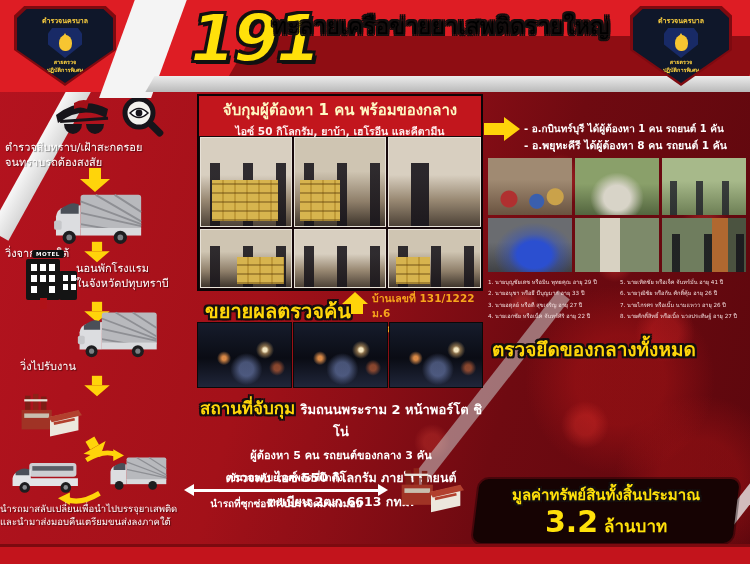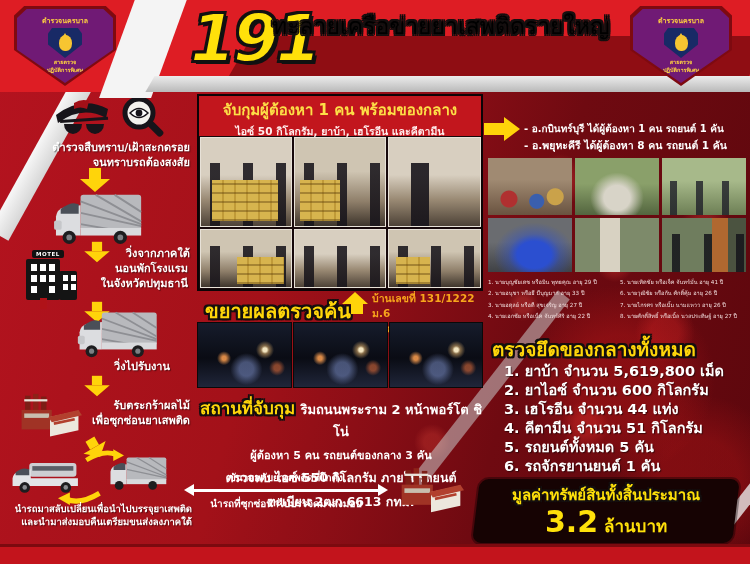--- a/index.html
+++ b/index.html
@@ -44,7 +44,7 @@
   .badge{position:absolute;top:6px;width:102px;height:80px;}
   .badge-outer{position:absolute;inset:0;background:#7e0a10;
     clip-path:polygon(10% 0,90% 0,100% 12%,100% 55%,50% 100%,0 55%,0 12%);}
-  .badge-inner{position:absolute;inset:3px;background:#701a75;
+  .badge-inner{position:absolute;inset:3px;background:#0f172a;
     clip-path:polygon(10% 0,90% 0,100% 12%,100% 55%,50% 100%,0 55%,0 12%);}
   .badge-toptext{font-size:7px;color:#ffd23f;font-weight:bold;text-align:center;margin-top:6px;}
   .badge-shield{margin:2px auto 0;width:34px;height:30px;background:#182a66;

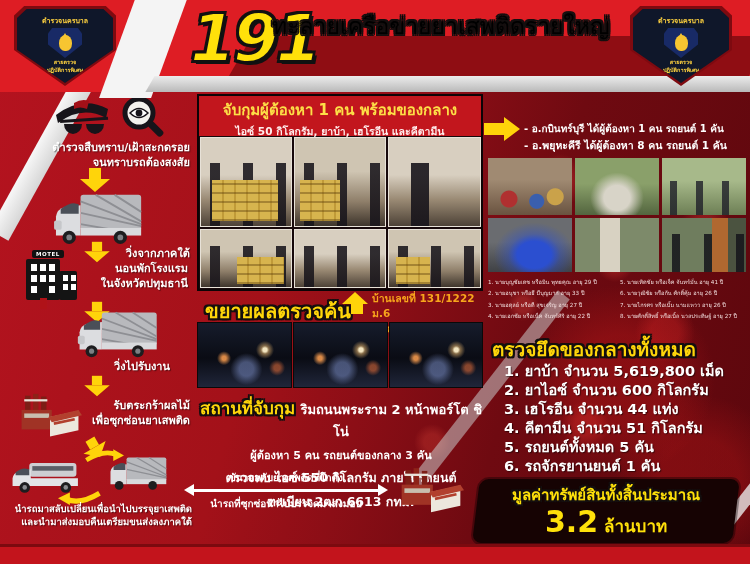--- a/index.html
+++ b/index.html
@@ -108,7 +108,7 @@
   
   .collage{position:absolute;left:197px;top:94px;width:286px;height:197px;background:#17090b;border:2px solid #0c0406;box-sizing:border-box;z-index:3;}
   .collage-cap{position:absolute;left:0;top:0;width:100%;height:40px;background:#c2161d;text-align:center;}
-  .cap1{font-size:15px;font-weight:bold;color:#fde047;margin-top:2px;}
+  .cap1{font-size:15px;font-weight:bold;color:#fef9c3;margin-top:2px;}
   .cap2{font-size:10.5px;font-weight:bold;color:#ffecec;margin-top:1px;}
   
   .yellow-head{color:#ffd60a;font-weight:800;}

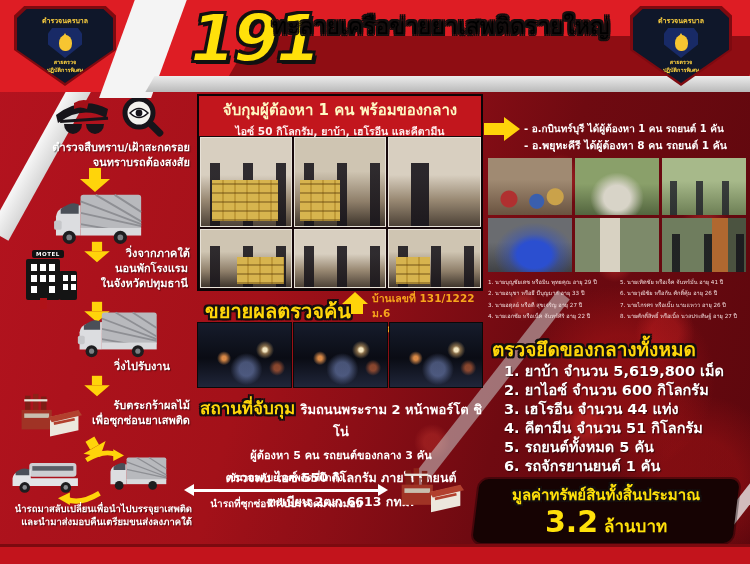--- a/index.html
+++ b/index.html
@@ -56,7 +56,7 @@
   
   .z3{z-index:3;}
   .pre{white-space:pre-line;}
-  .flow-text{color:#fff;font-size:11px;line-height:1.35;text-align:right;font-weight:bold;
+  .flow-text{color:#fff;font-size:11px;line-height:1.35;text-align:left;font-weight:normal;
     text-shadow:1px 1px 1px rgba(0,0,0,.45);}
   
   .arrow-down,.arrow-up{width:30px;z-index:3;}

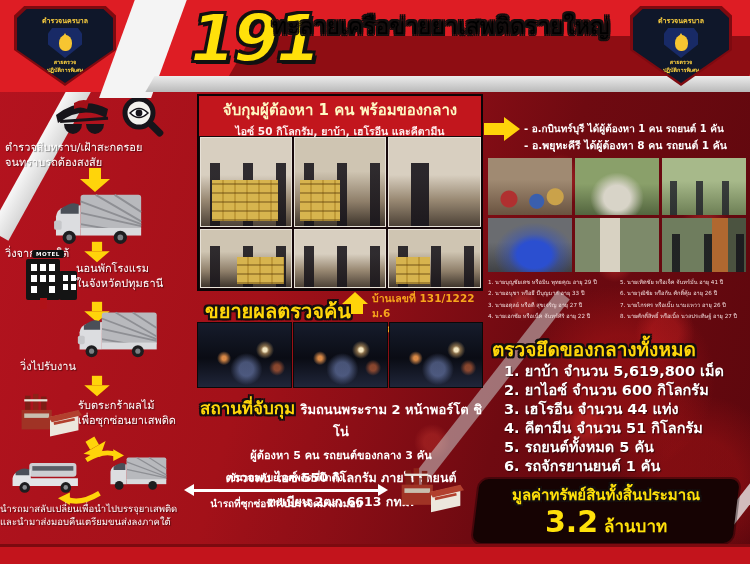--- a/index.html
+++ b/index.html
@@ -222,7 +222,7 @@
   </div>
 
   <div class="abs z3 flow-text pre" style="left:76px;top:262px;width:112px;">นอนพักโรงแรม
-ในจังหวัดปทุมธานี</div>
+ในจังหวัดปทุบทราบี</div>
 
   <div class="abs arrow-down" style="left:82px;top:300px;transform:scale(.85);">
     <i class="shaft-v"></i>

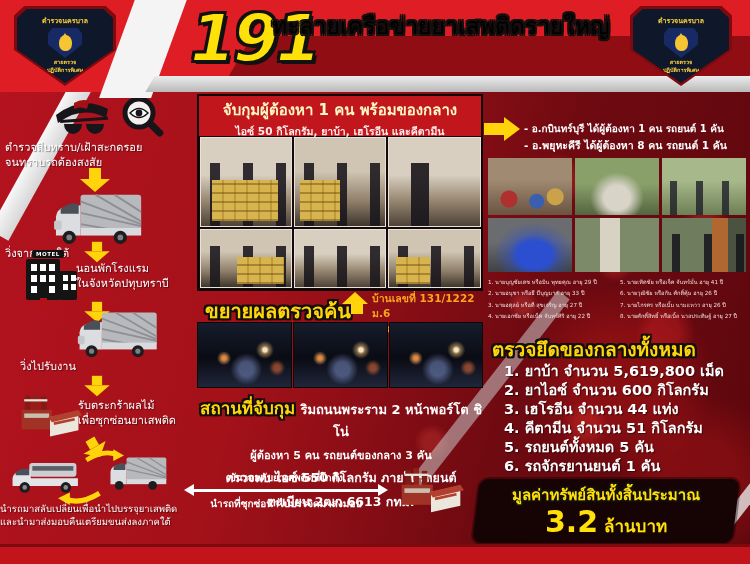--- a/index.html
+++ b/index.html
@@ -402,14 +402,6 @@
 
   <div class="abs z3 yellow-head outline-b" style="left:492px;top:334px;font-size:19px;">ตรวจยึดของกลางทั้งหมด</div>
 
-  <div class="abs z3" style="left:504px;top:362px;">
-    <div class="seized-item">1.  ยาบ้า จำนวน 5,619,800 เม็ด</div>
-    <div class="seized-item">2.  ยาไอซ์ จำนวน 600 กิโลกรัม</div>
-    <div class="seized-item">3.  เฮโรอีน จำนวน 44 แท่ง</div>
-    <div class="seized-item">4.  คีตามีน จำนวน 51 กิโลกรัม</div>
-    <div class="seized-item">5.  รถยนต์ทั้งหมด 5 คัน</div>
-    <div class="seized-item">6.  รถจักรยานยนต์ 1 คัน</div>
-  </div>
 
   <div class="value-box">
     <div class="value-inner">

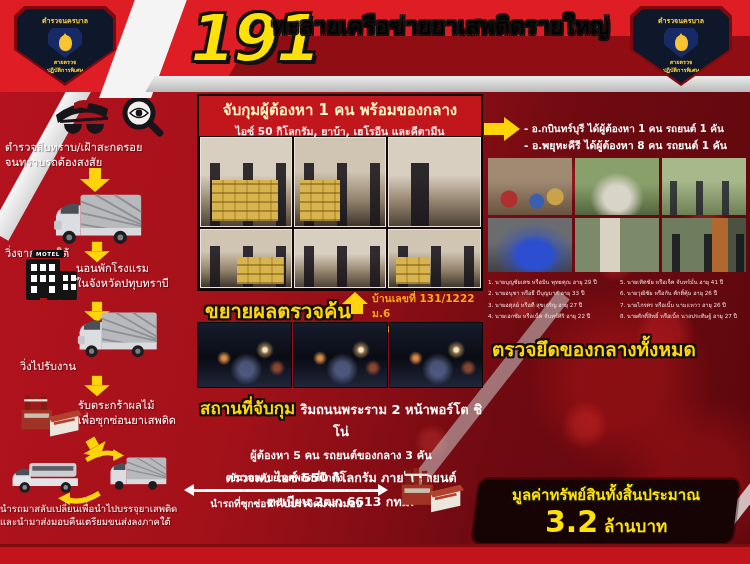--- a/index.html
+++ b/index.html
@@ -261,8 +261,6 @@
     <rect x="40" y="32" width="24" height="3" fill="#b2402e" transform="rotate(-12 40 32)"></rect>
   </svg>
 
-  <div class="abs z3 flow-text pre" style="left:78px;top:399px;width:112px;">รับตระกร้าผลไม้
-เพื่อซุกซ่อนยาเสพติด</div>
 
   <div class="abs arrow-down" style="left:80px;top:436px;transform:rotate(-30deg) scale(.85);">
     <i class="shaft-v"></i>

